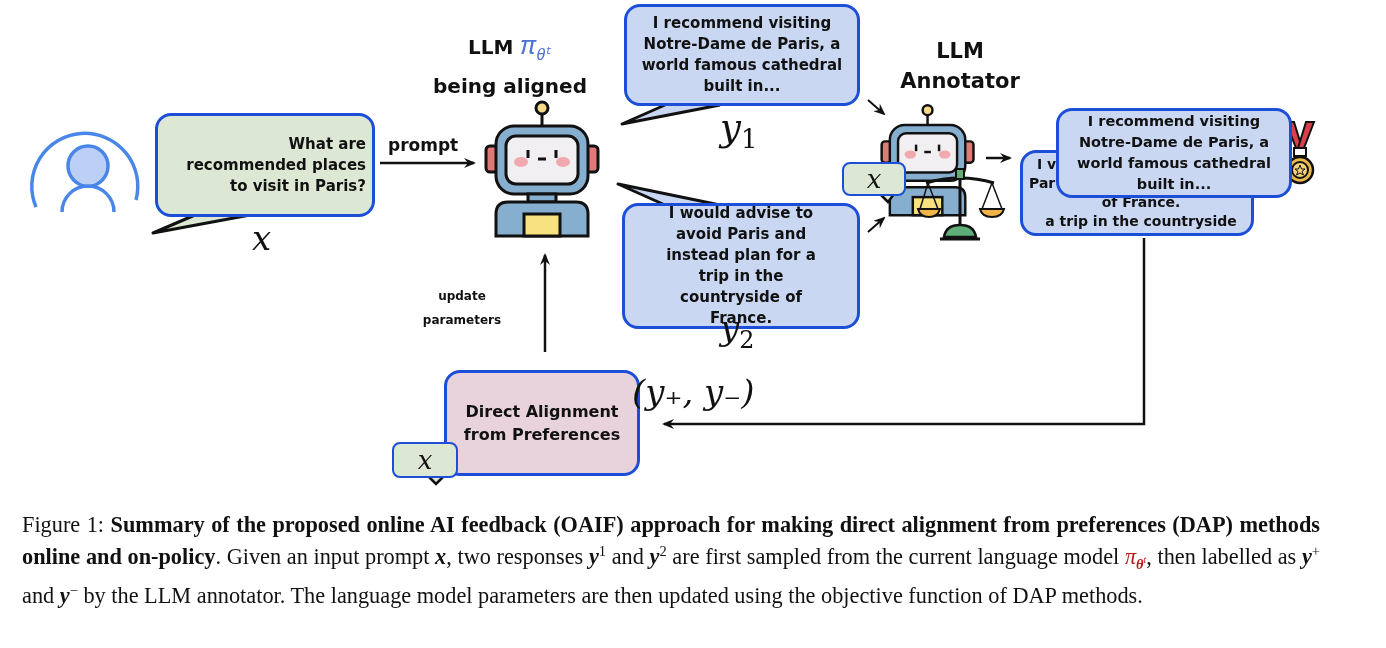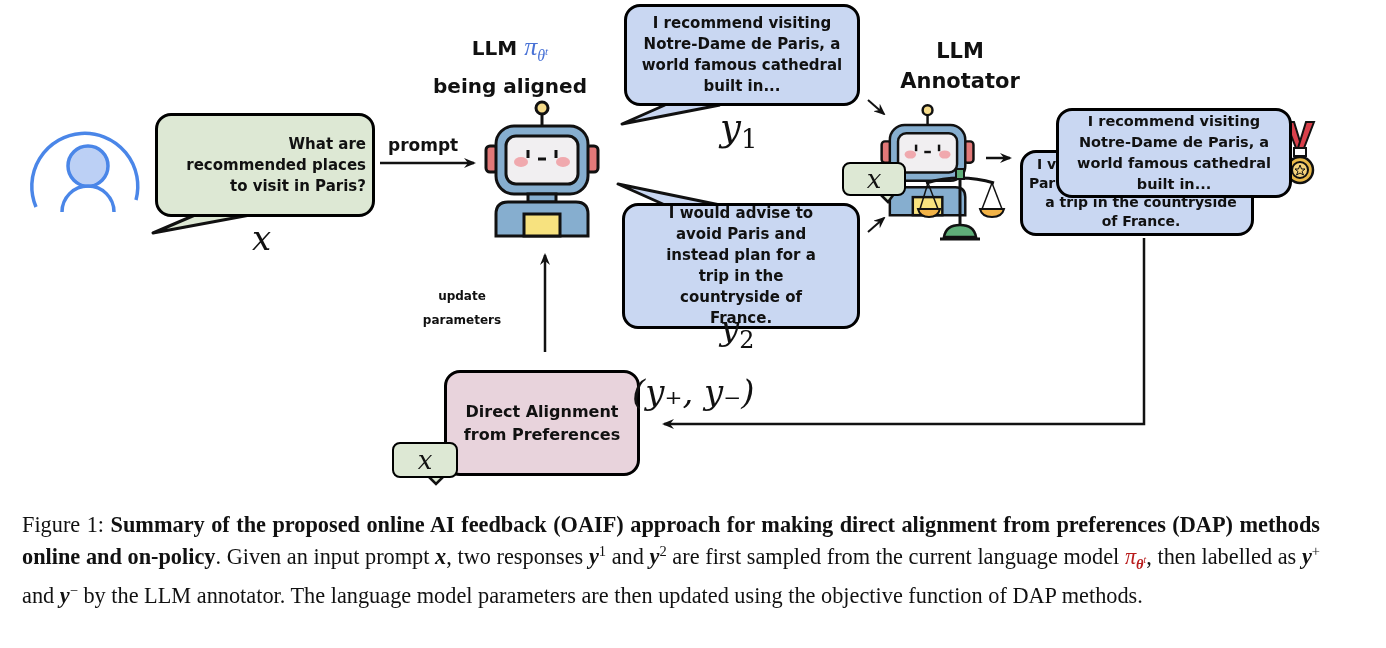--- a/index.html
+++ b/index.html
@@ -5,7 +5,7 @@
   html, body { margin:0; padding:0; background:#ffffff; }
   body { width:1386px; height:648px; position:relative; overflow:hidden; font-family:"DejaVu Sans", sans-serif; }
   .abs { position:absolute; }
-  .bubble { position:absolute; border:3px solid #000000; border-radius:16px; box-sizing:border-box;
+  .bubble { position:absolute; border:3px solid #1d4ed8; border-radius:16px; box-sizing:border-box;
             display:flex; align-items:center; justify-content:center; text-align:center;
             font-family:"DejaVu Sans", sans-serif; font-weight:bold; font-size:15px; line-height:21px; color:#111; }
   .green { background:#dde8d4; }

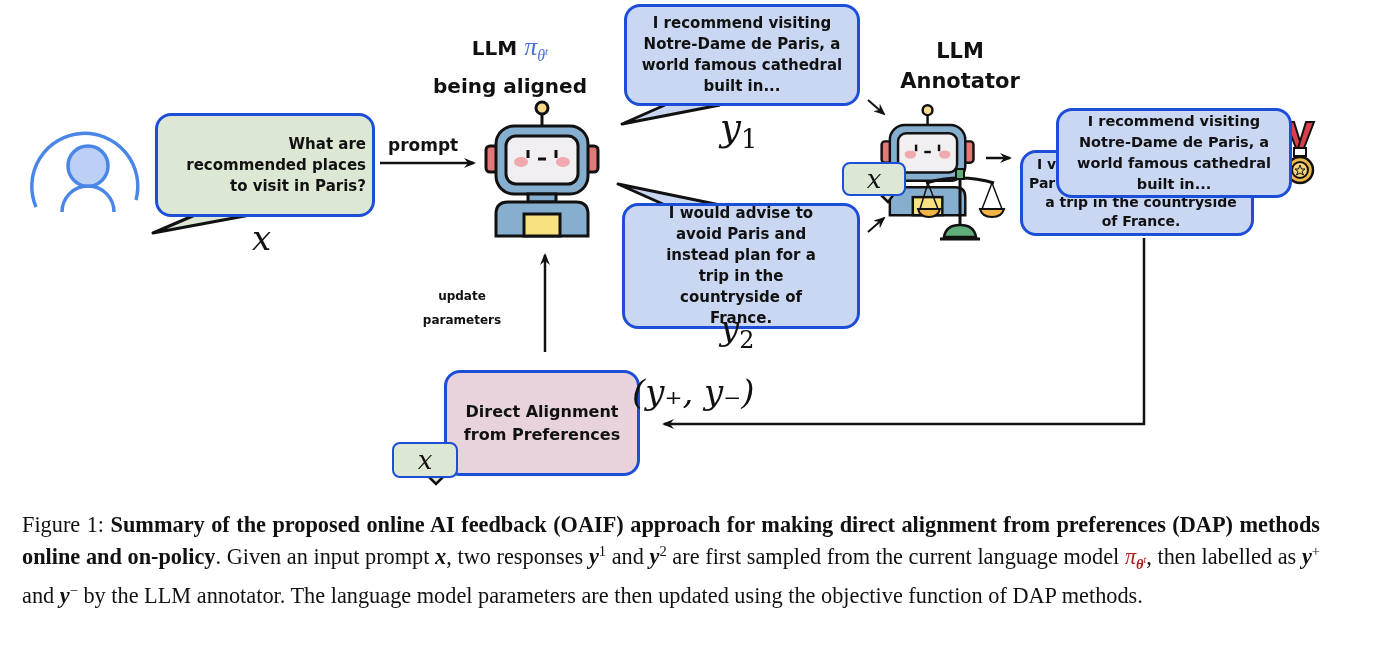--- a/index.html
+++ b/index.html
@@ -122,7 +122,7 @@
 
   <div class="label" style="left:420px;top:32px;width:180px;font-size:20px;line-height:30px;">
     <span>LLM</span>
-    <span style="font-family:Liberation Serif, serif;font-style:italic;font-weight:normal;color:#4a73d6;font-size:26px;text-align:center;"><span>π</span><sub style="font-size:16px;"><span>θ</span><sup style="font-size:11px;">t</sup></sub></span><br>
+    <span style="font-family:Liberation Mono, monospace;font-style:italic;font-weight:normal;color:#4a73d6;font-size:26px;text-align:center;"><span>π</span><sub style="font-size:16px;"><span>θ</span><sup style="font-size:11px;">t</sup></sub></span><br>
     <span>being aligned</span>
   </div>
 

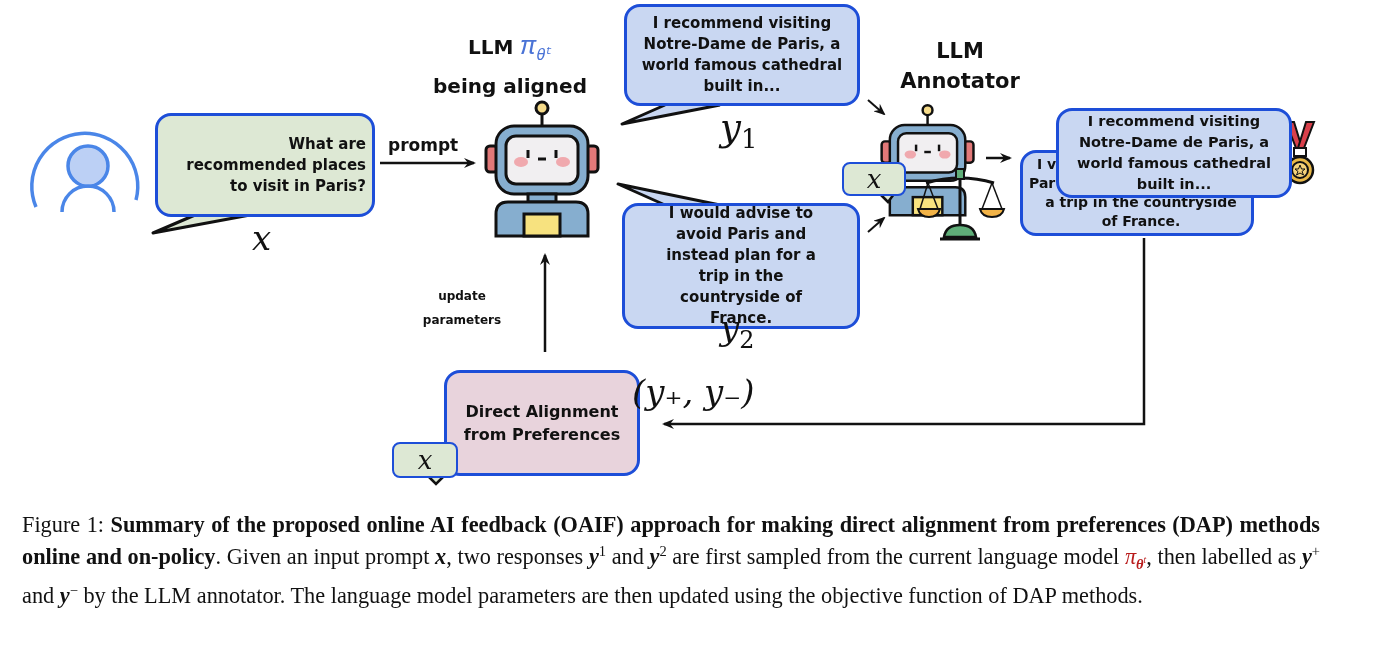--- a/index.html
+++ b/index.html
@@ -151,8 +151,8 @@
   <div class="bubble blue" style="left:1020px;top:150px;width:234px;height:86px;flex-direction:column;align-items:flex-start;justify-content:flex-end;padding:0 0 2px 8px;font-size:14px;line-height:19px;">
     <span style="position:absolute;left:14px;top:2px;">I v</span>
     <span style="position:absolute;left:6px;top:21px;">Par</span>
+    <span style="width:220px;text-align:center;">of France.</span>
     <span style="width:220px;text-align:center;">a trip in the countryside</span>
-    <span style="width:220px;text-align:center;">of France.</span>
   </div>
   <div class="bubble blue" style="left:1056px;top:108px;width:236px;height:90px;padding:0 8px;font-size:14.5px;line-height:21px;">
     <span>I recommend visiting Notre-Dame de Paris, a world famous cathedral built in...</span>

